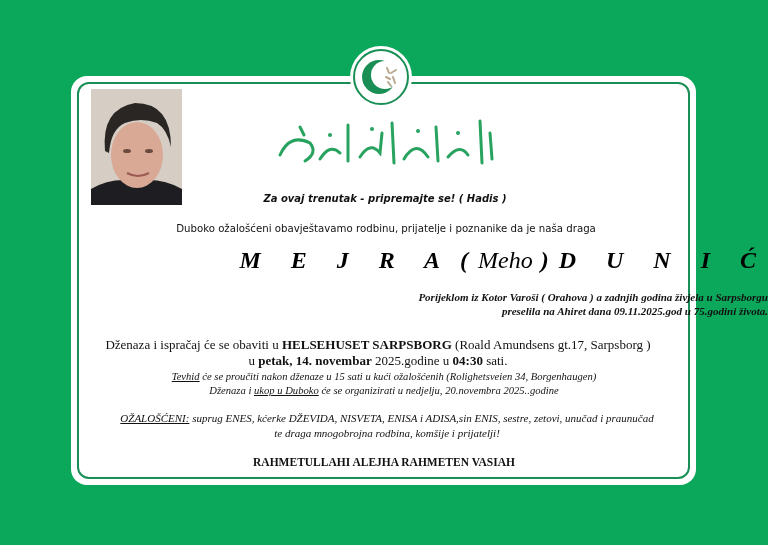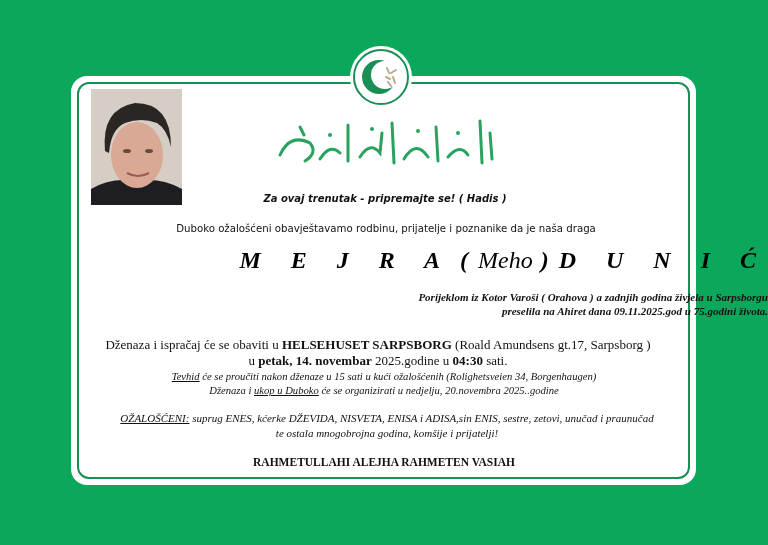--- a/index.html
+++ b/index.html
@@ -224,7 +224,7 @@
   <div>
     <u>OŽALOŠĆENI:</u><span> suprug ENES, kćerke DŽEVIDA, NISVETA, ENISA i ADISA,sin ENIS, sestre, zetovi, unučad i praunučad</span>
   </div>
-  <div>te ostala mnogobrojna godina, komšije i prijatelji!</div>
+  <div>te draga mnogobrojna rodbina, komšije i prijatelji!</div>
 </div>
 
 <div class="rahmet">RAHMETULLAHI ALEJHA RAHMETEN VASIAH</div>

